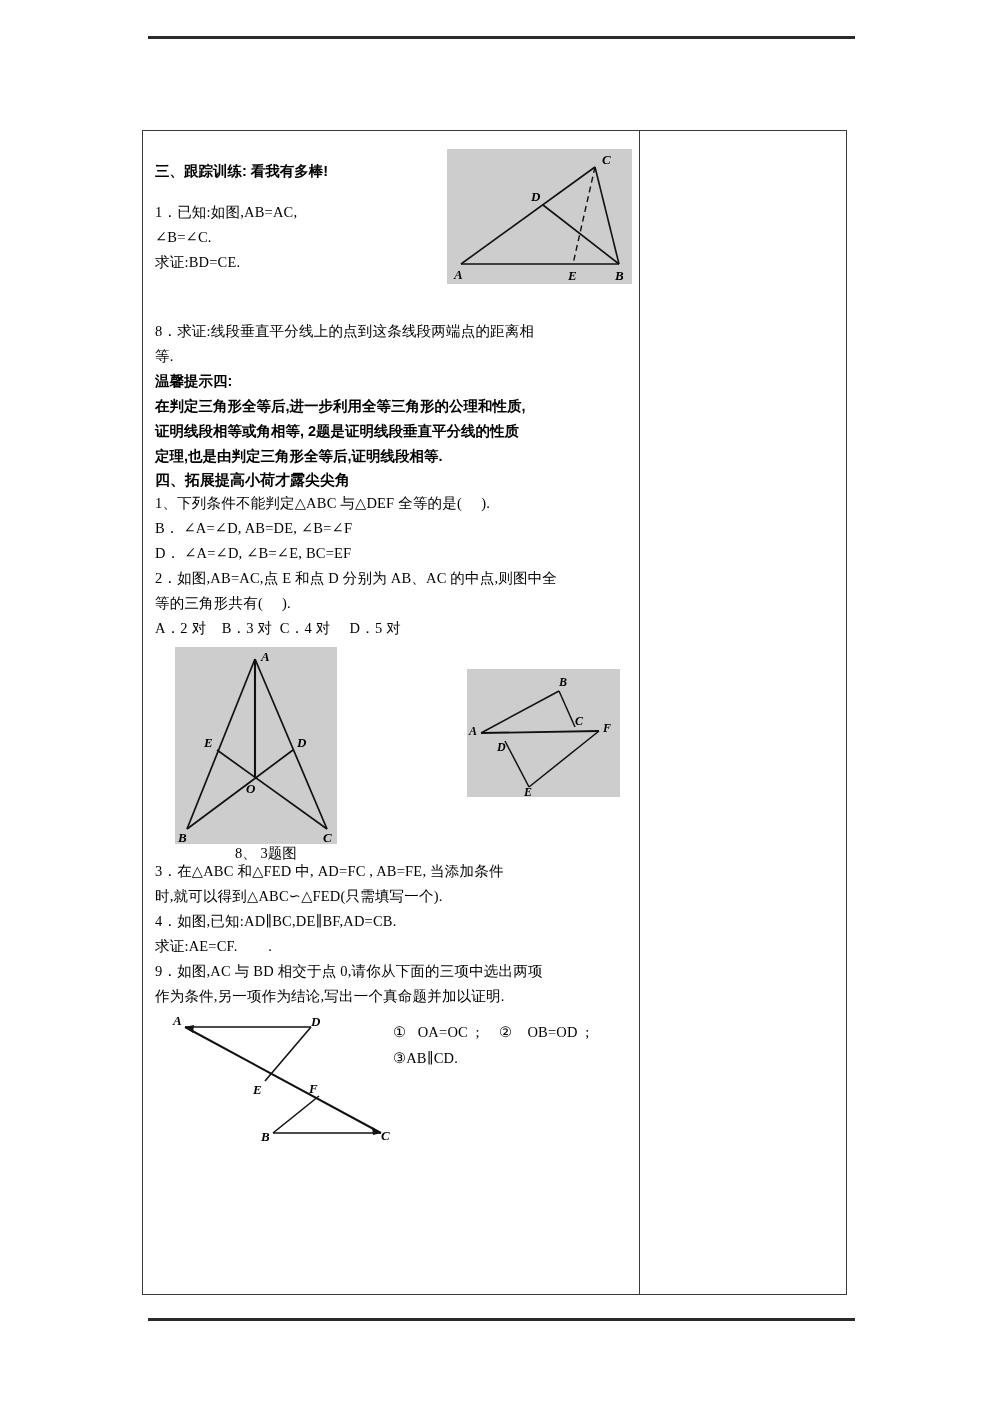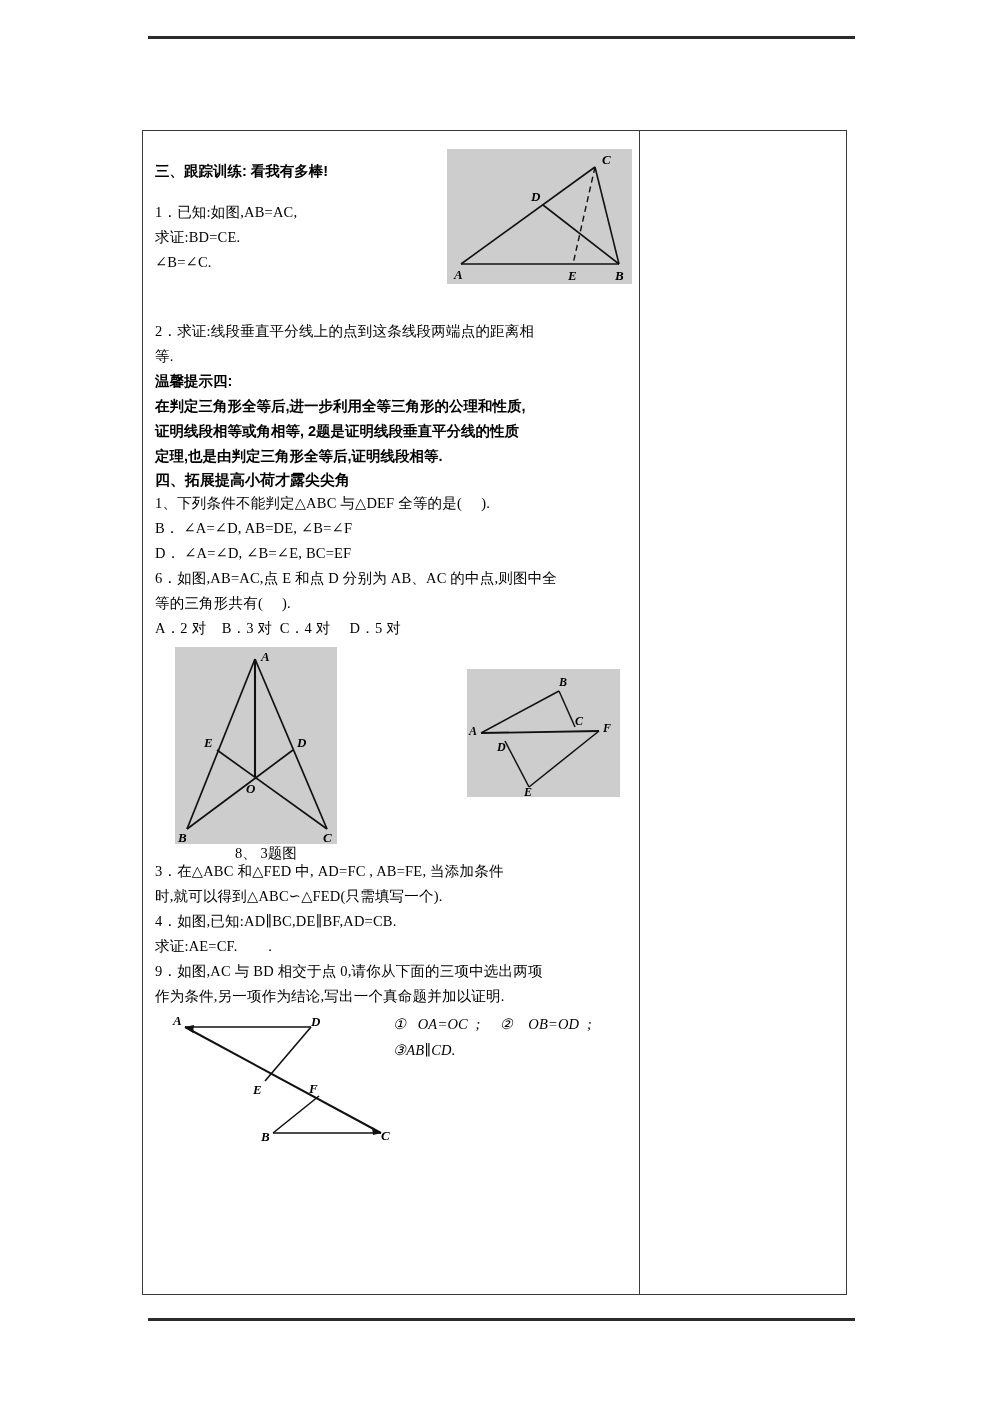--- a/index.html
+++ b/index.html
@@ -186,8 +186,8 @@
           <div class="spacer-md"></div>
           <div class="txt">
             <div class="line">1．已知:如图,AB=AC,</div>
+            <div class="line">∠B=∠C.</div>
             <div class="line">求证:BD=CE.</div>
-            <div class="line">∠B=∠C.</div>
           </div>
 
           <div class="fig fig-1">

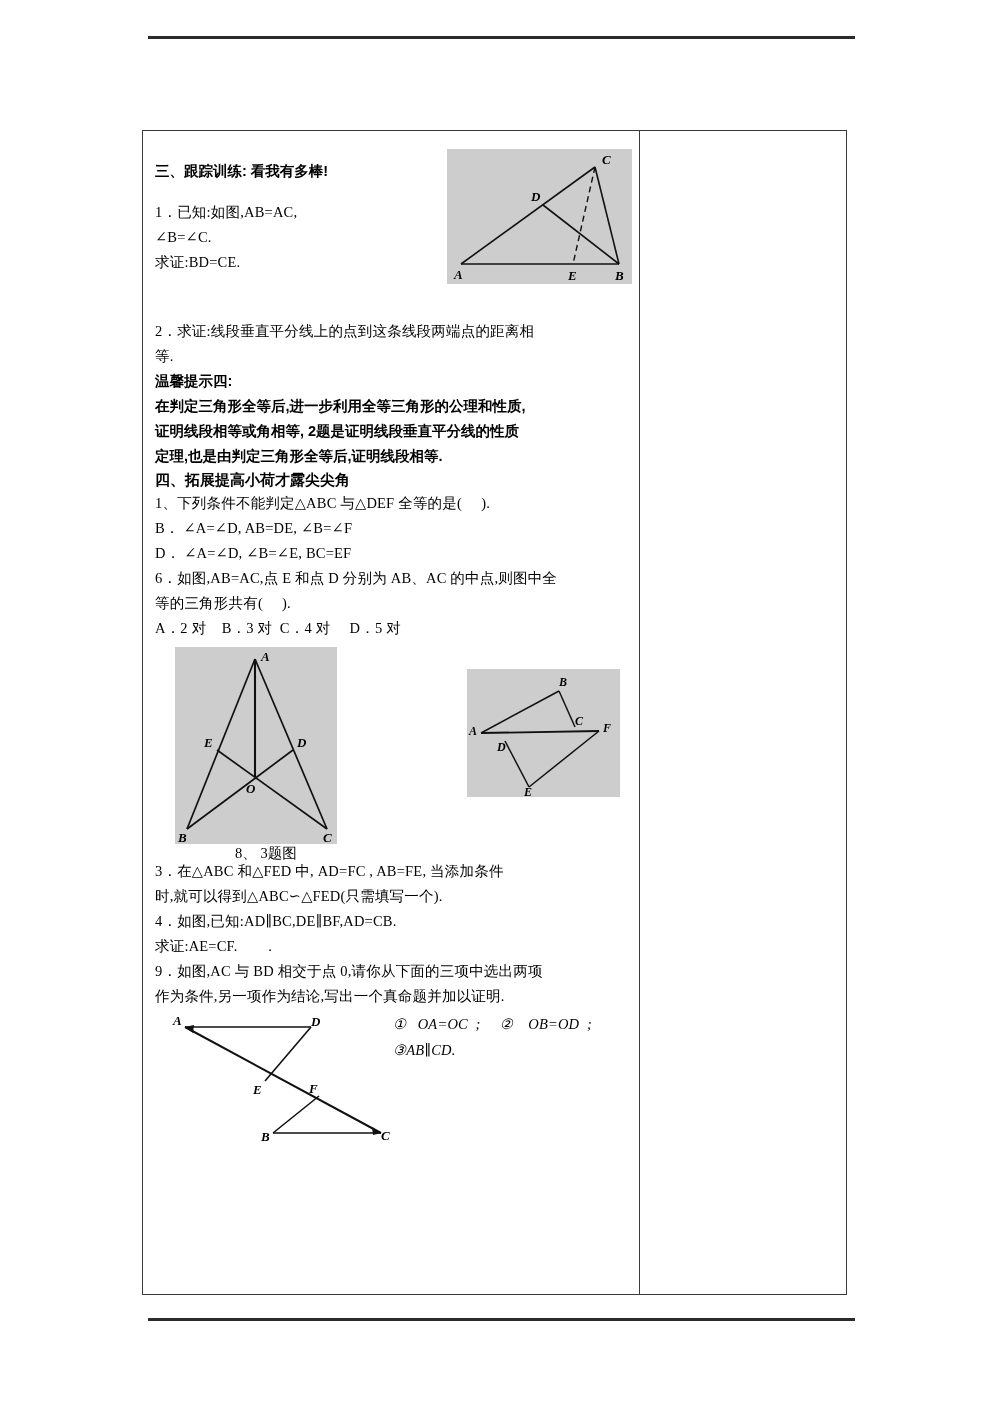--- a/index.html
+++ b/index.html
@@ -210,7 +210,7 @@
         <div class="spacer-sm"></div>
 
         <div>
-          <div class="line">2．求证:线段垂直平分线上的点到这条线段两端点的距离相</div>
+          <div class="line">8．求证:线段垂直平分线上的点到这条线段两端点的距离相</div>
           <div class="line">等.</div>
         </div>
 

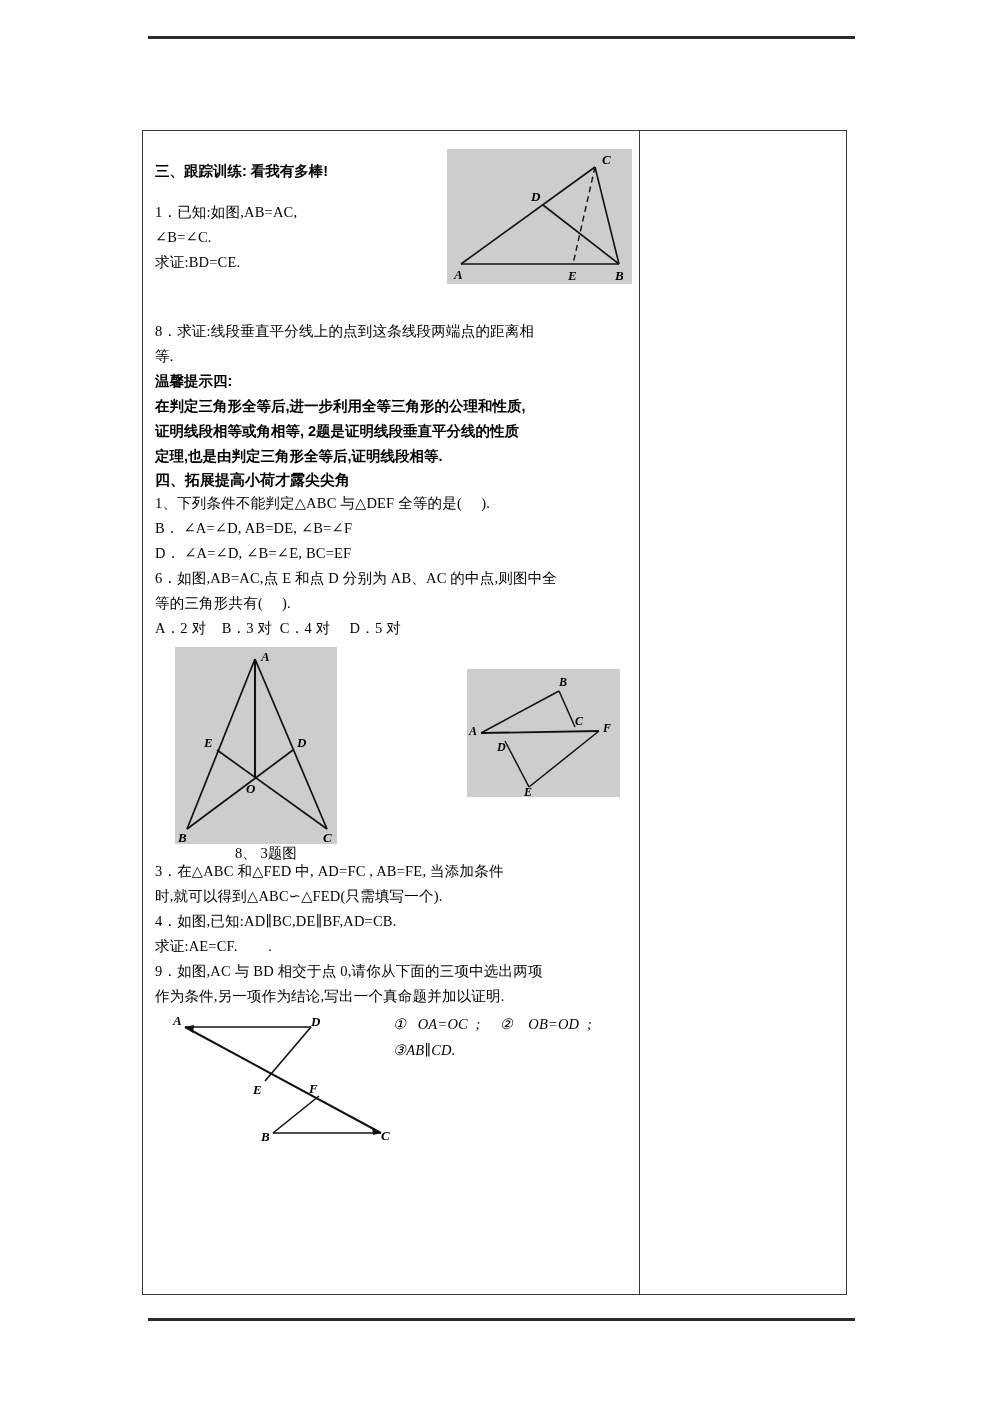--- a/index.html
+++ b/index.html
@@ -230,7 +230,7 @@
         </div>
 
         <div>
-          <div class="line">6．如图,AB=AC,点 E 和点 D 分别为 AB、AC 的中点,则图中全</div>
+          <div class="line">2．如图,AB=AC,点 E 和点 D 分别为 AB、AC 的中点,则图中全</div>
           <div class="line">等的三角形共有(     ).</div>
           <div class="line">A．2 对    B．3 对  C．4 对     D．5 对</div>
         </div>

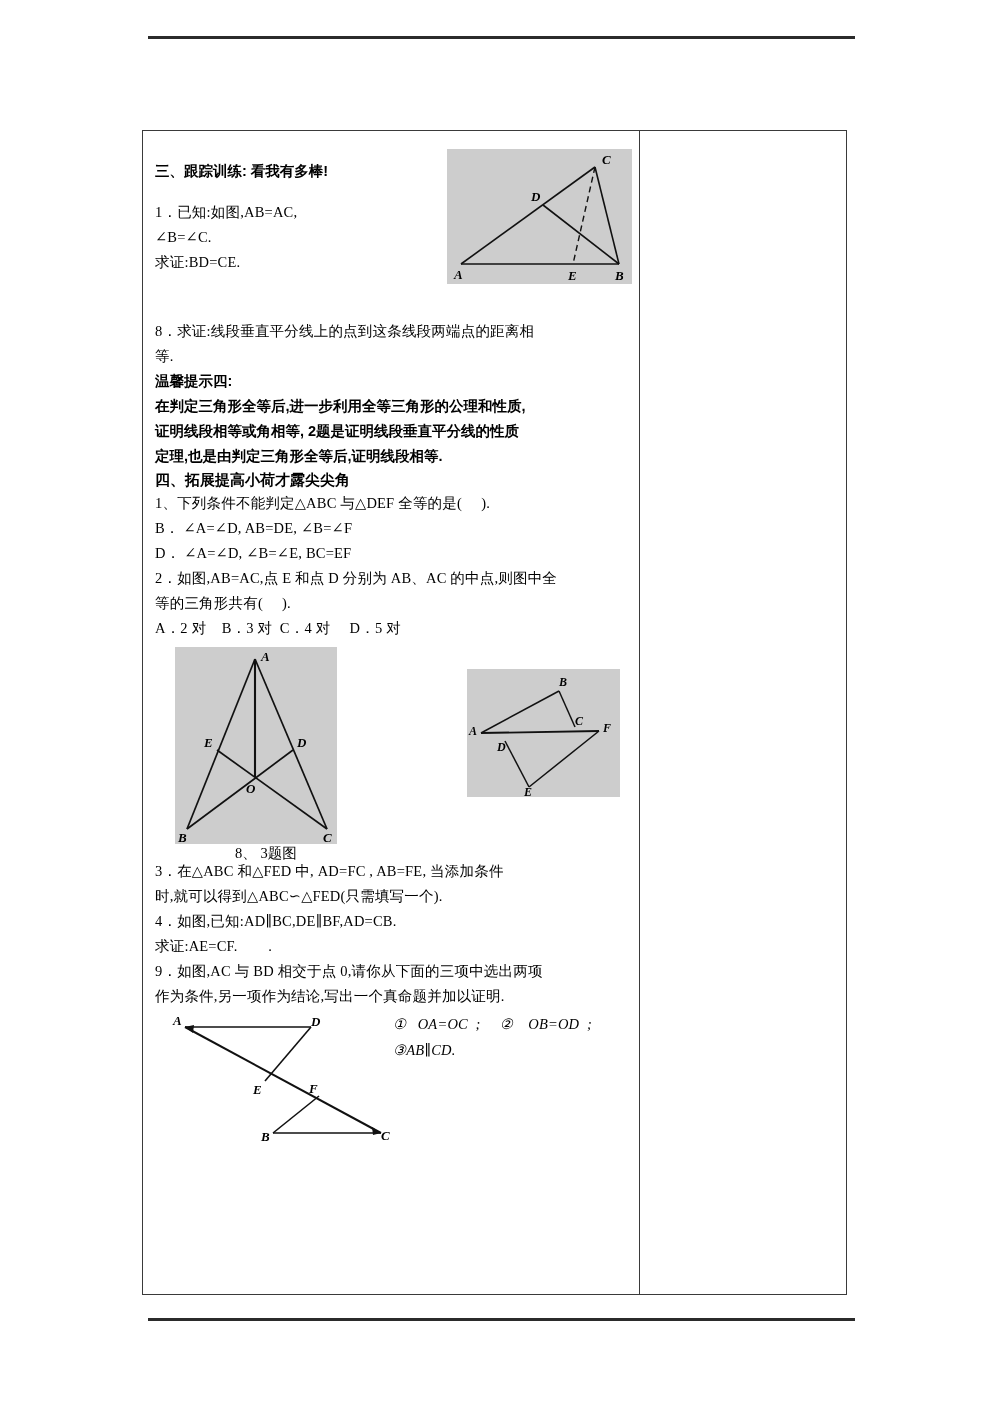--- a/index.html
+++ b/index.html
@@ -149,9 +149,8 @@
   .opts {
     position: absolute;
     left: 238px;
-    top: 2px;
+    top: 10px;
     width: 250px;
-    font-style: italic;
   }
   .opts .line { line-height: 26px; }
 

